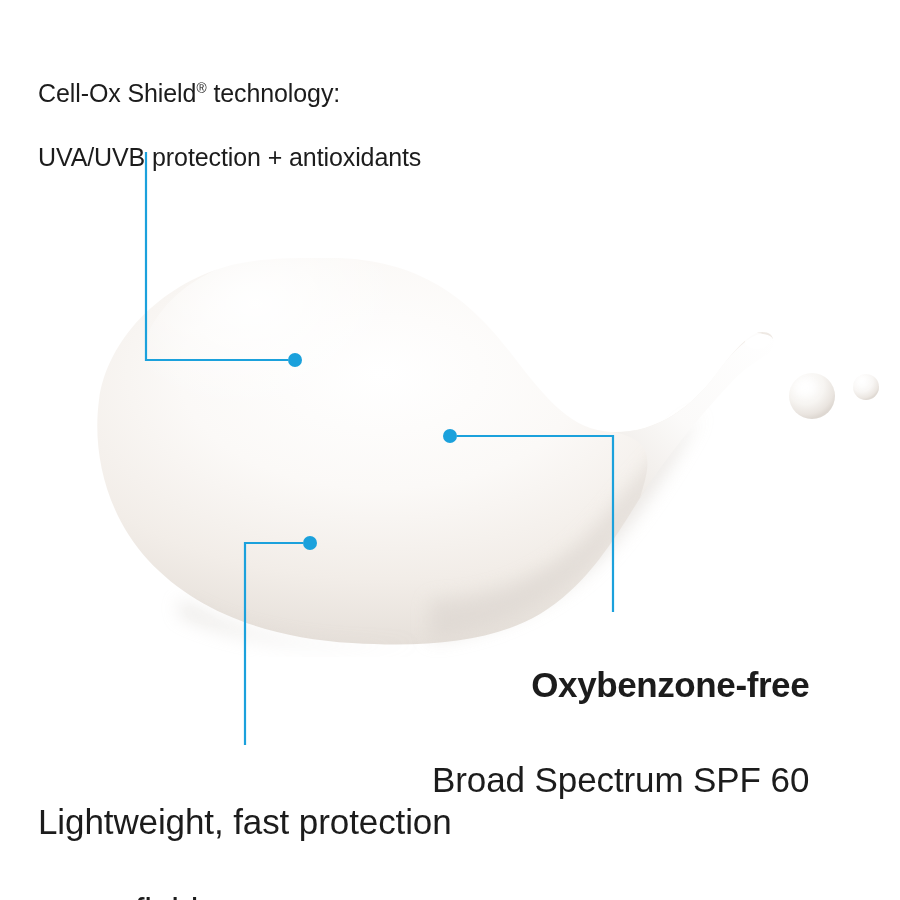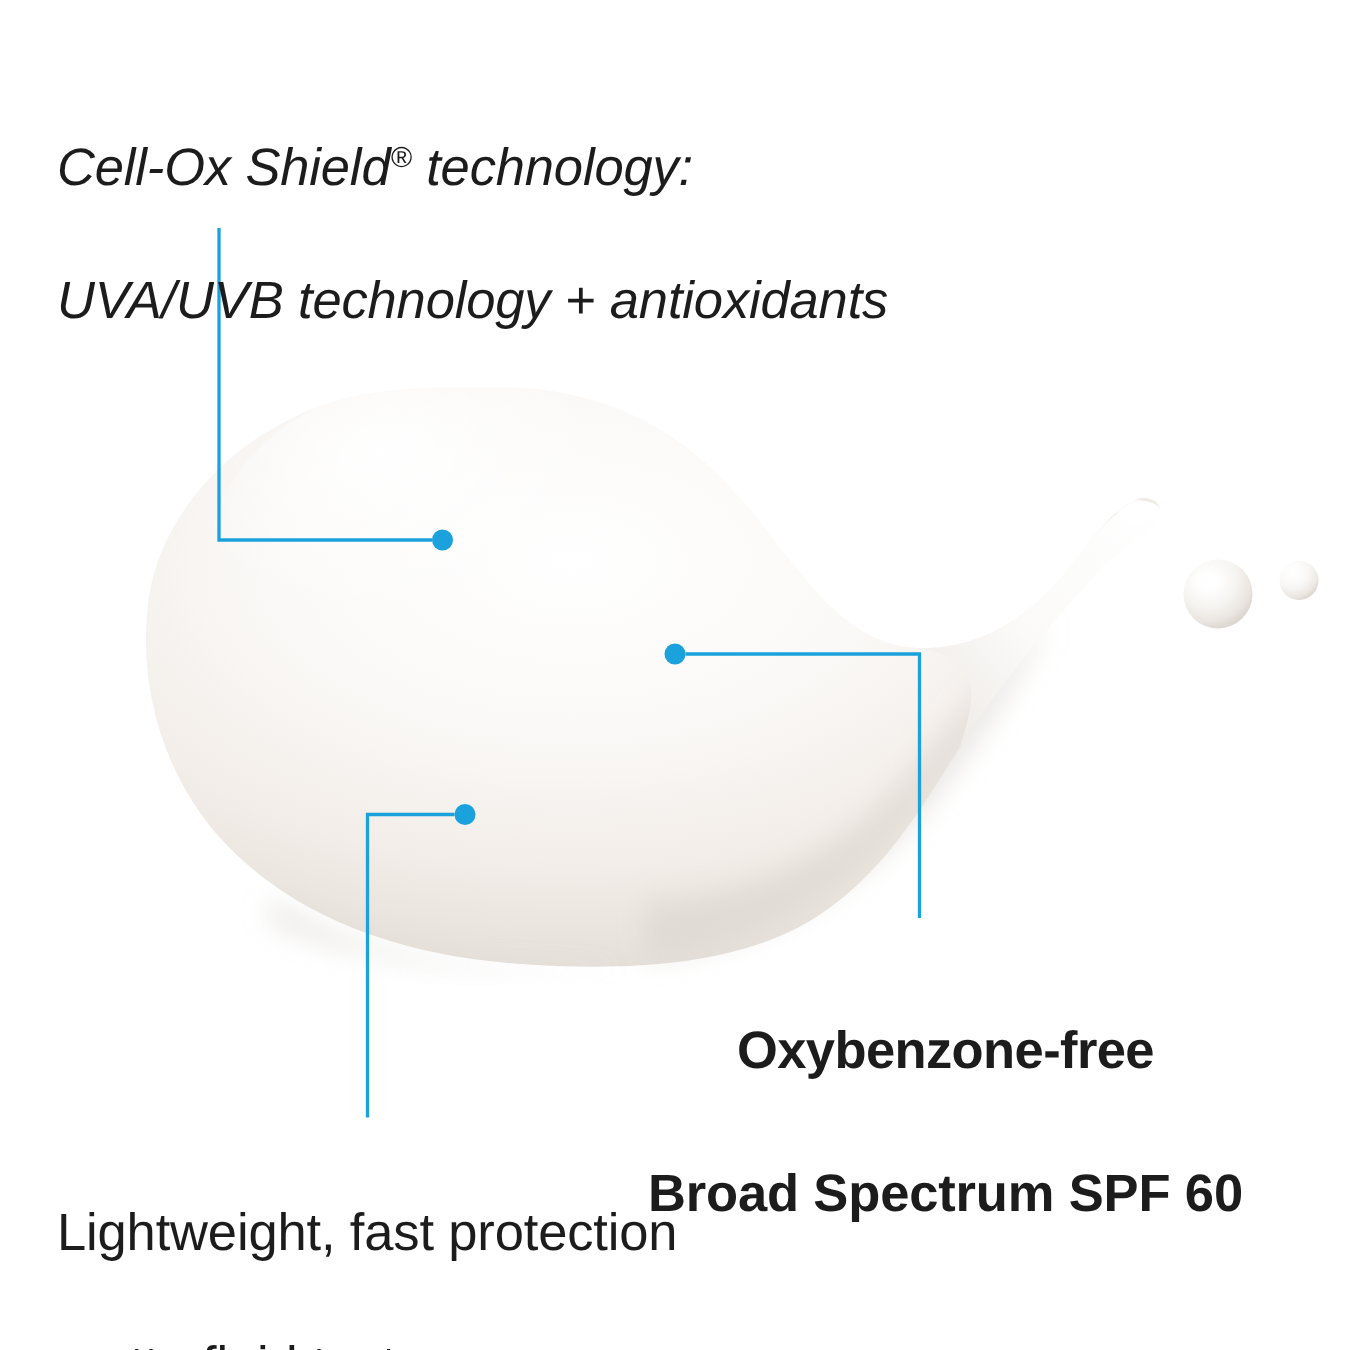--- a/index.html
+++ b/index.html
@@ -47,9 +47,8 @@
   #callout-technology {
     left: 38px;
     top: 45px;
-    font-size: 35px;
+    font-size: 25px;
     font-weight: 300;
-    font-style: italic;
   }
   #callout-technology .reg {
     font-size: 0.55em;

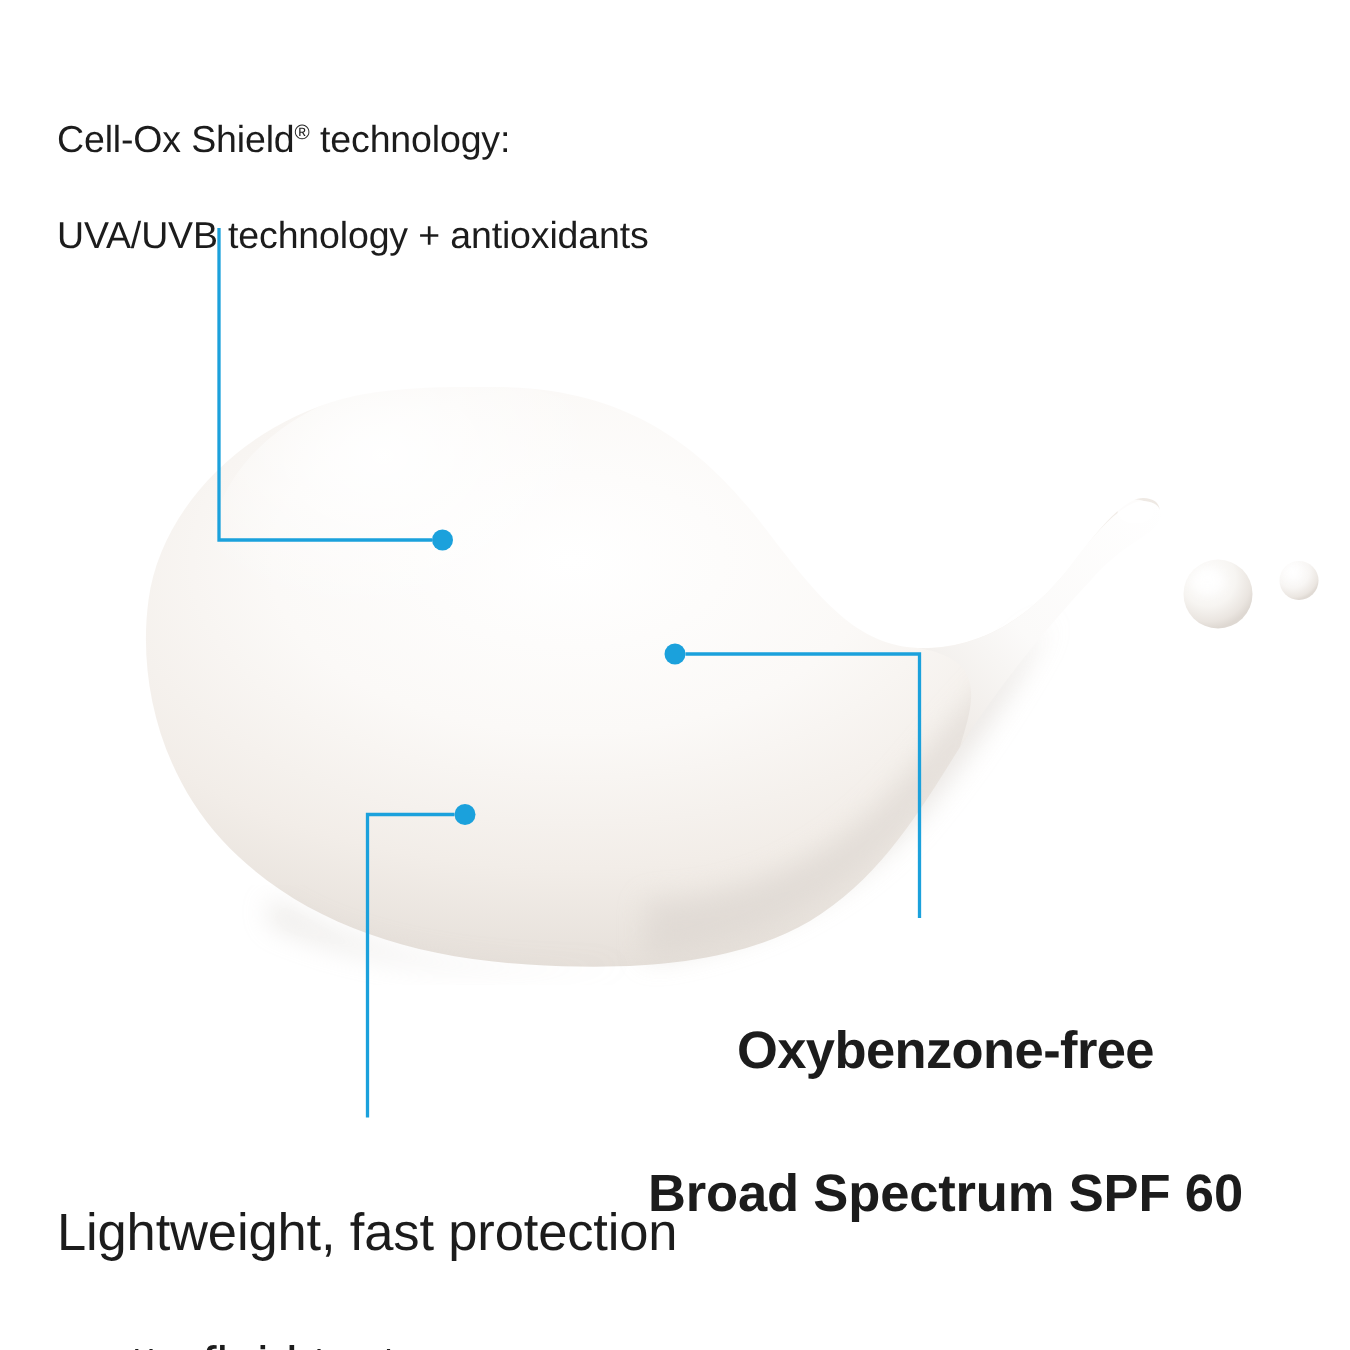--- a/index.html
+++ b/index.html
@@ -193,7 +193,7 @@
 
   <div class="callout" id="callout-technology">
     <span class="callout-line"><span>Cell-Ox Shield</span><span class="reg">®</span><span> technology:</span></span>
-    <span class="callout-line">UVA/UVB technology + antioxidants</span>
+    <span class="callout-line">UVA/UVB protection + antioxidants</span>
   </div>
 
   <div class="callout" id="callout-spf">

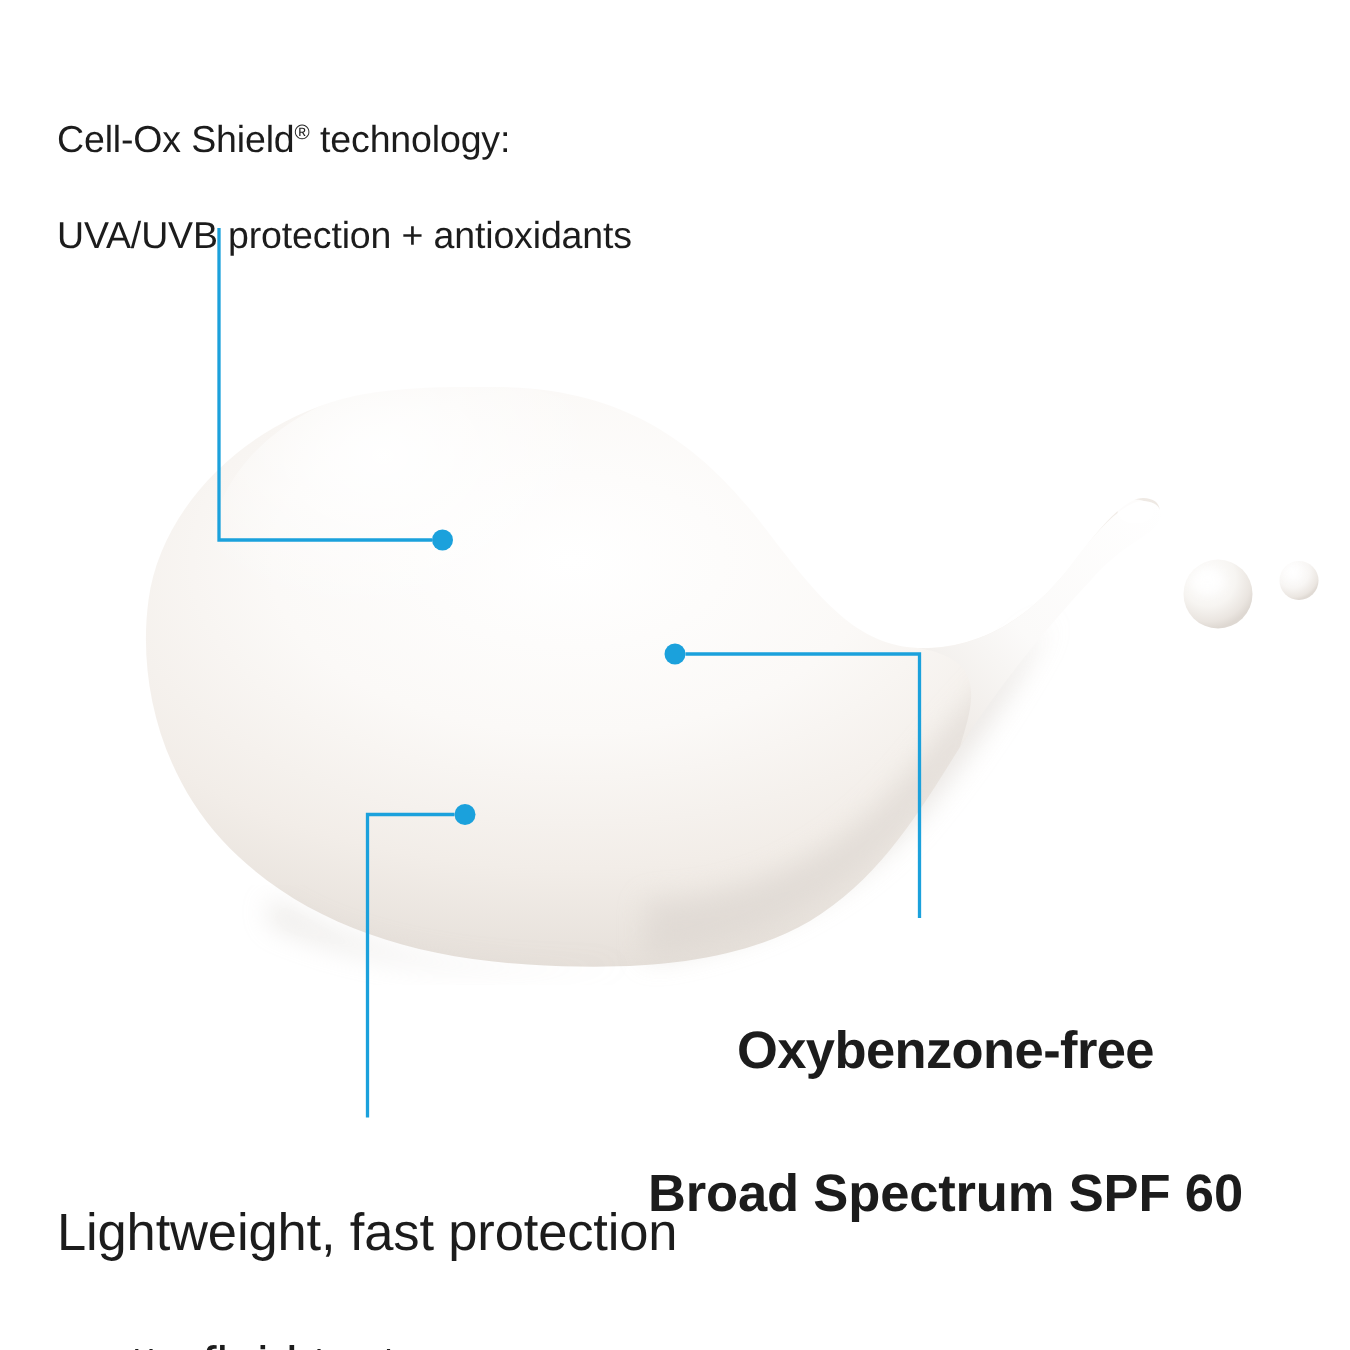--- a/index.html
+++ b/index.html
@@ -58,10 +58,10 @@
 
   #callout-spf {
     left: 432px;
-    top: 634px;
+    top: 618px;
     font-size: 35px;
     font-weight: 300;
-    text-align: center;
+    text-align: right;
   }
   #callout-spf .headline {
     display: block;

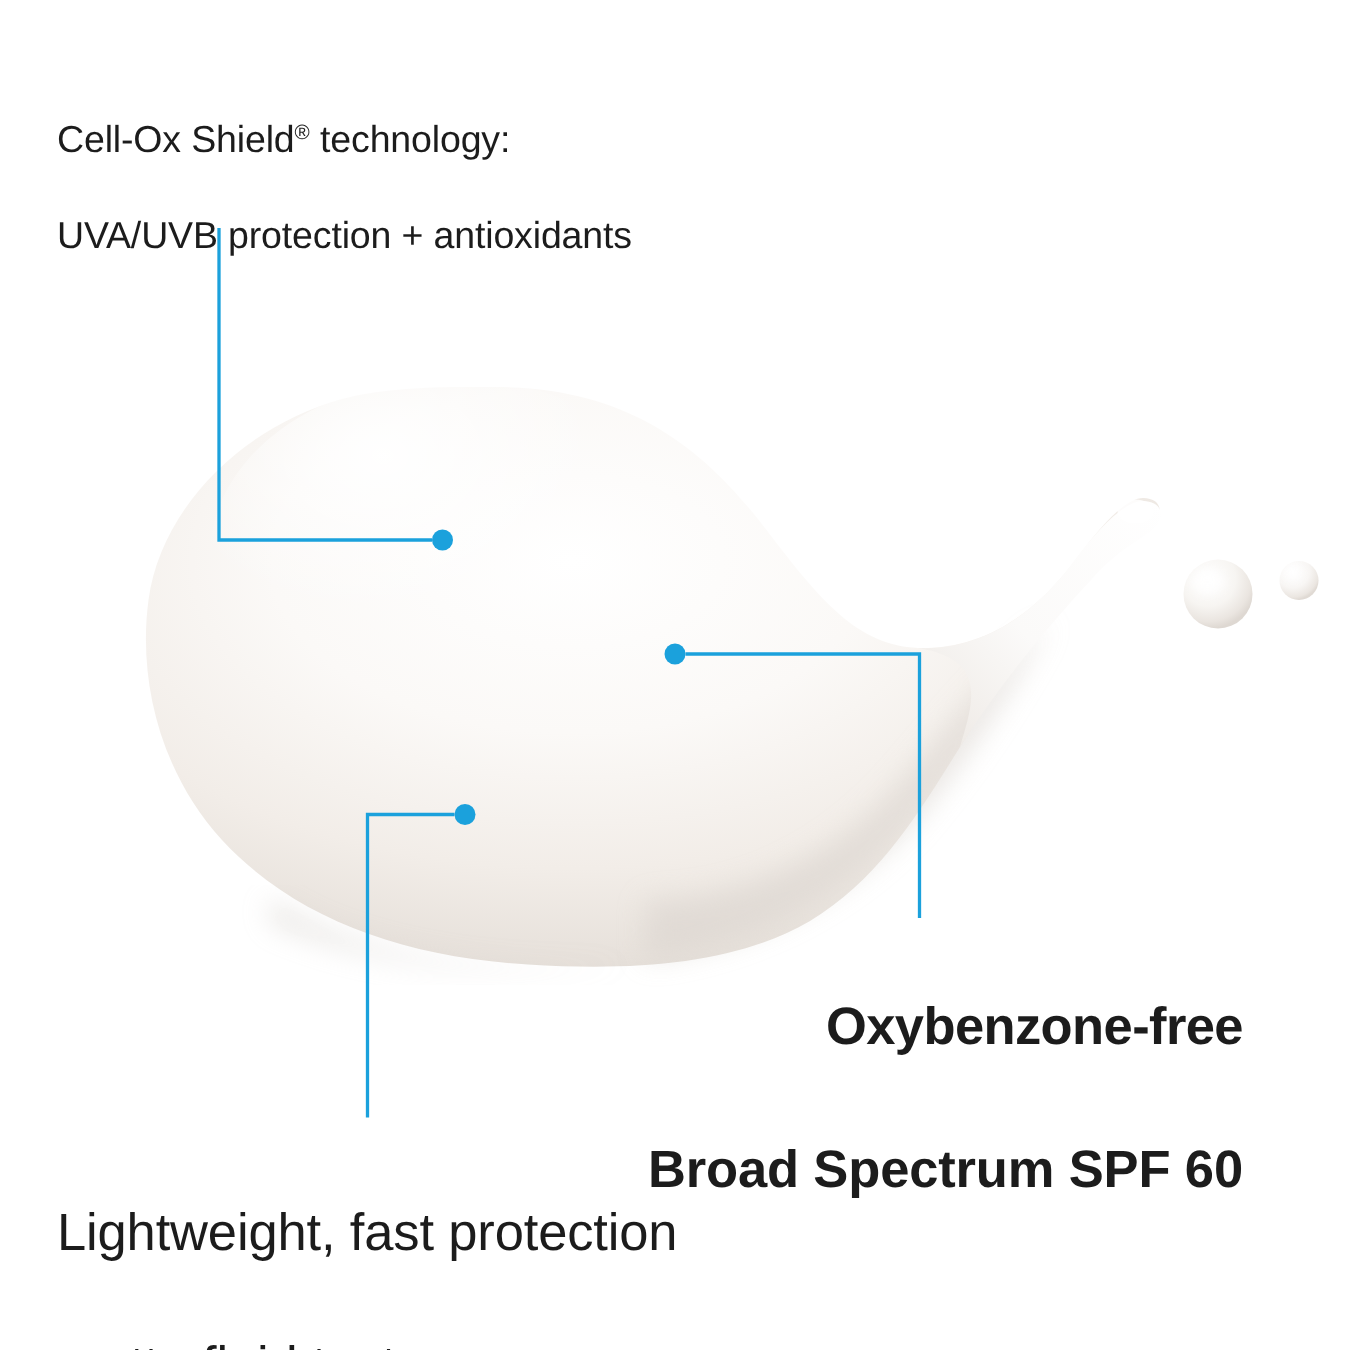--- a/index.html
+++ b/index.html
@@ -72,7 +72,7 @@
   }
   #callout-spf .subline {
     display: block;
-    font-weight: 700;
+    font-weight: 400;
     font-size: 35px;
   }
 

